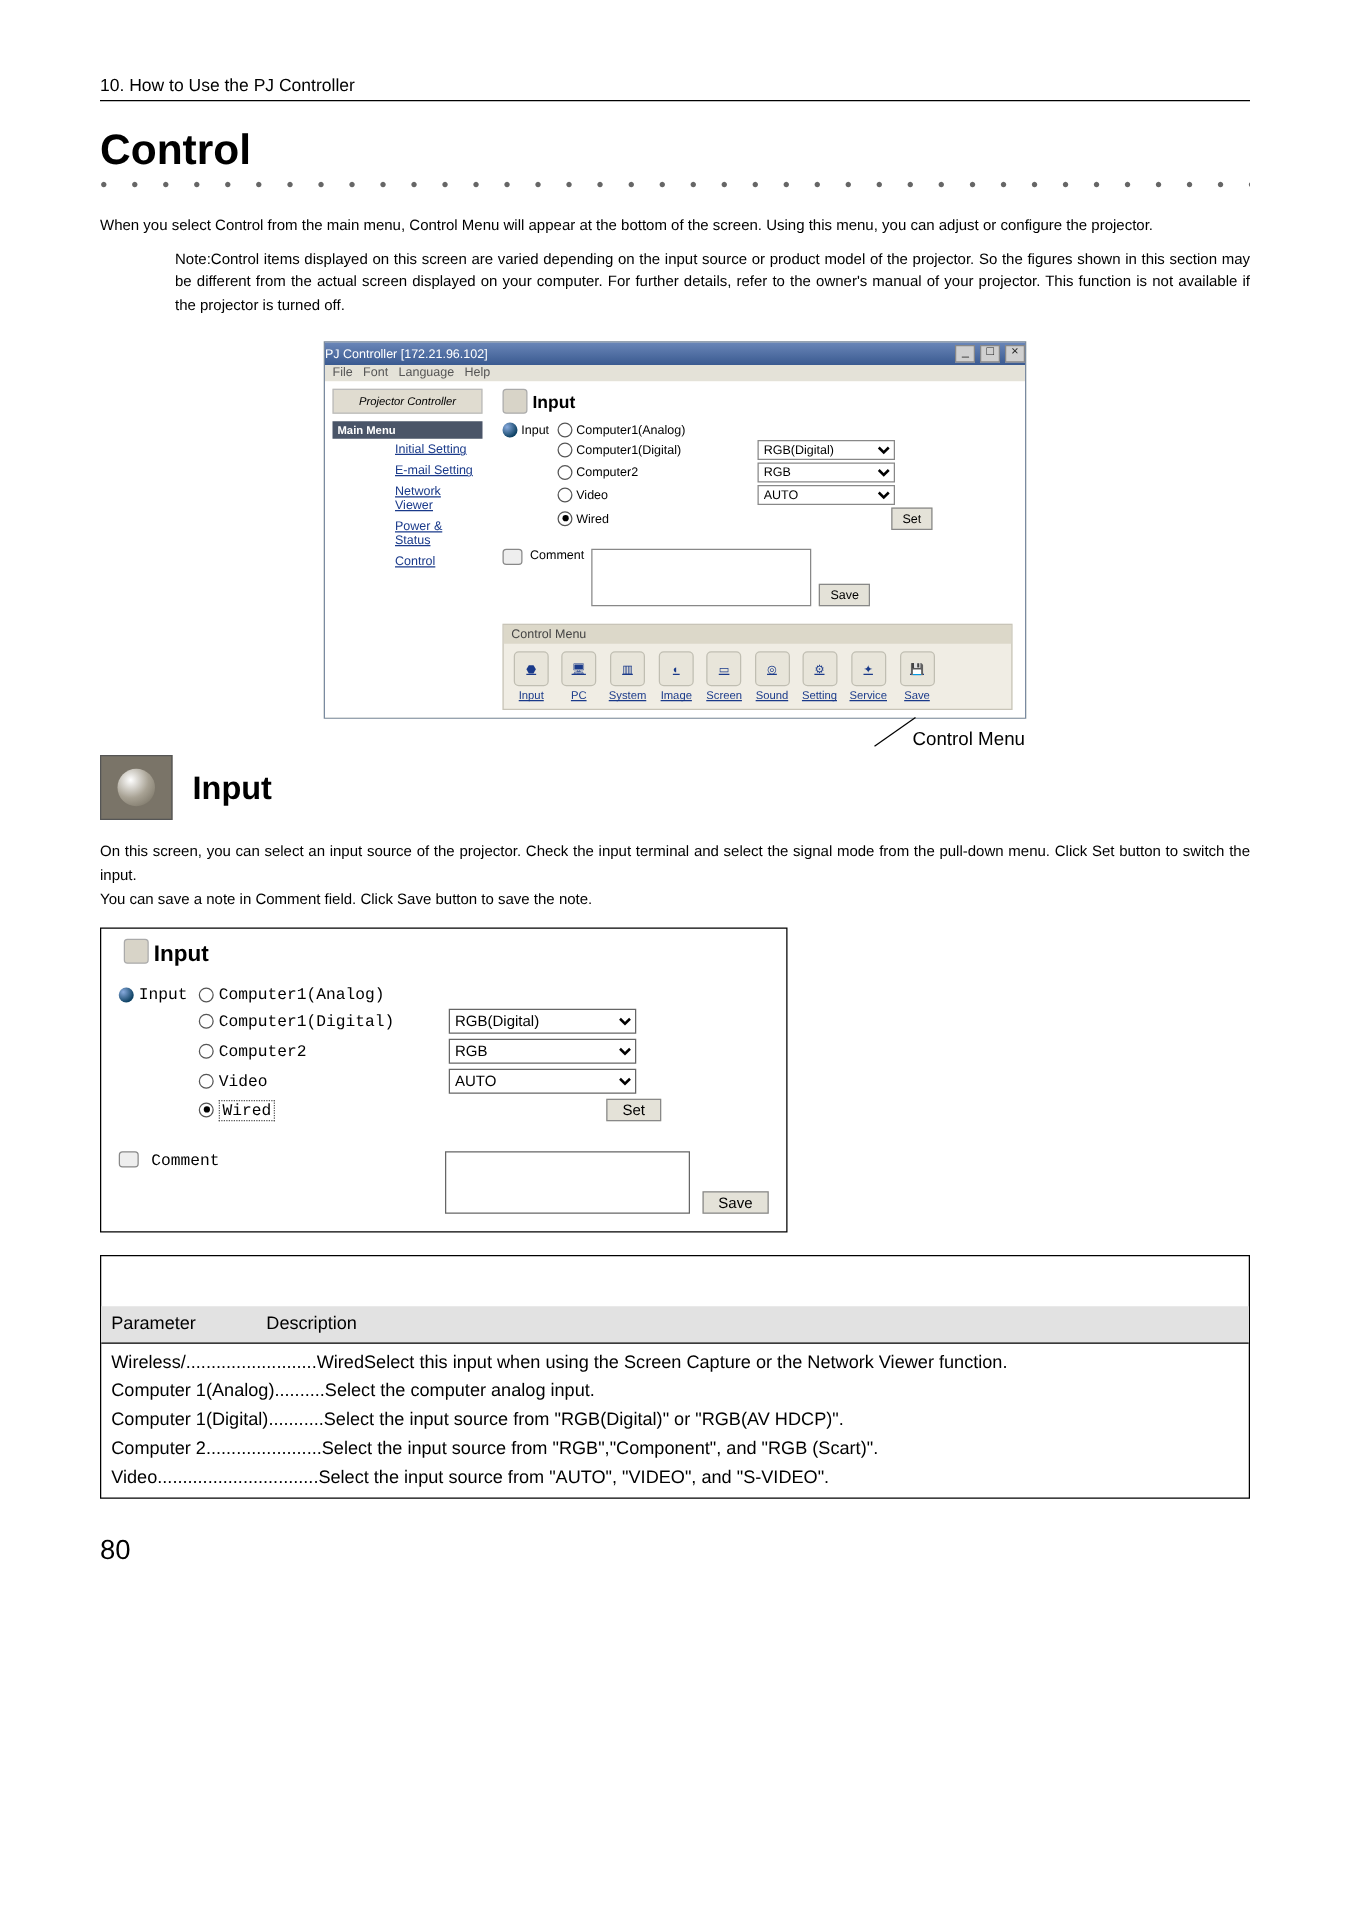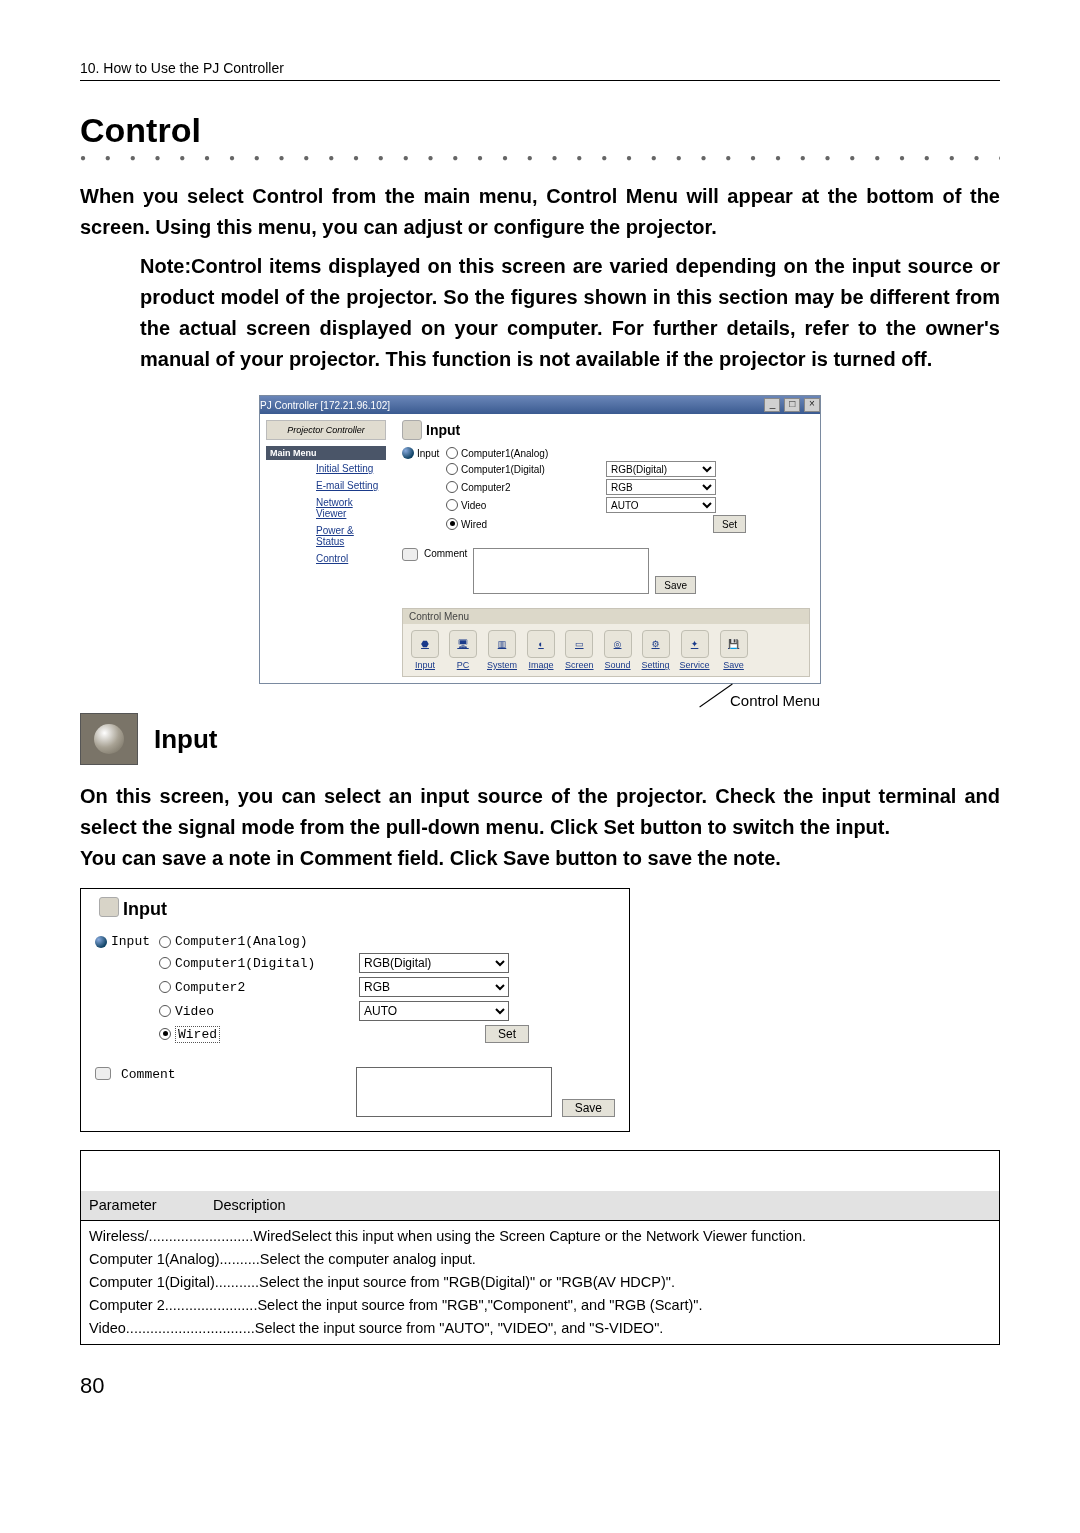--- a/index.html
+++ b/index.html
@@ -16,7 +16,7 @@
   .header-line {
     border-bottom: 1px solid #000;
     padding-bottom: 4px;
-    margin-bottom: 30px;
+    margin-bottom: 20px;
     font-size: 14px;
   }
   .section-title {

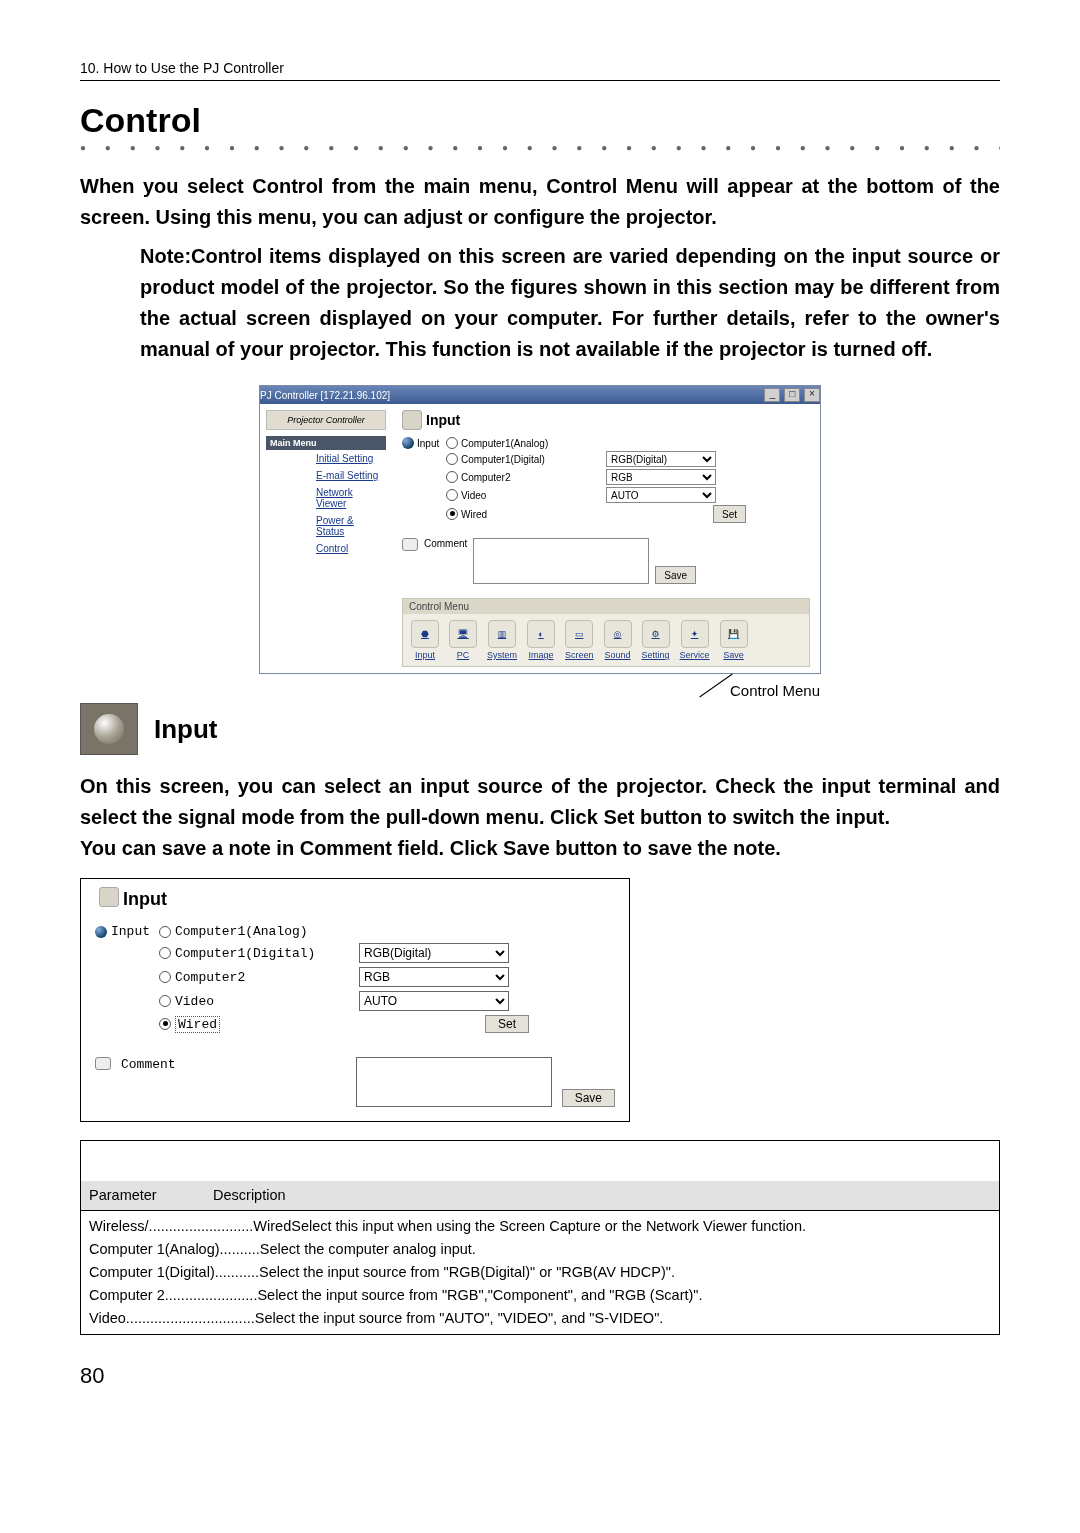--- a/index.html
+++ b/index.html
@@ -34,10 +34,9 @@
     overflow: hidden;
   }
   .intro, .note, .subintro {
-    font-size: 20px;
+    font-size: 12px;
     line-height: 1.55;
     text-align: justify;
-    font-weight: bold;
   }
   .note {
     padding-left: 60px;

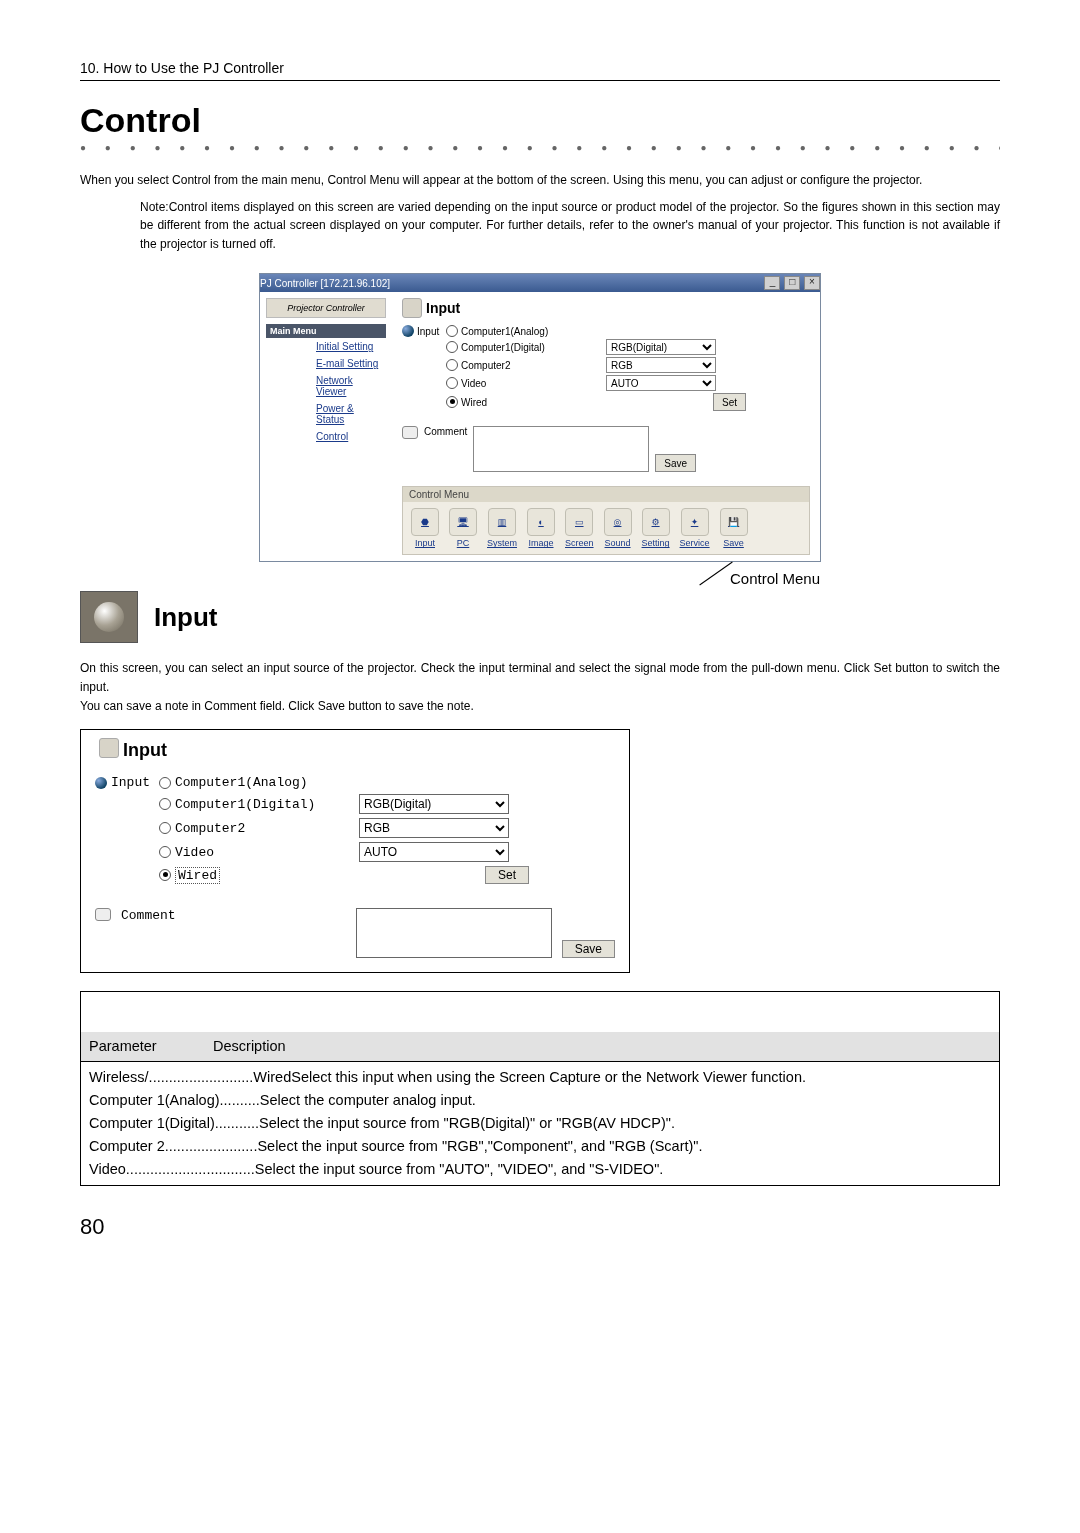--- a/index.html
+++ b/index.html
@@ -355,6 +355,12 @@
         <span>□</span>
         <span>×</span>
       </span>
+    </div>
+    <div class="menubar">
+      <span>File</span>&nbsp;&nbsp;
+      <span>Font</span>&nbsp;&nbsp;
+      <span>Language</span>&nbsp;&nbsp;
+      <span>Help</span>
     </div>
     <div class="app-body">
       <div class="sidebar">

